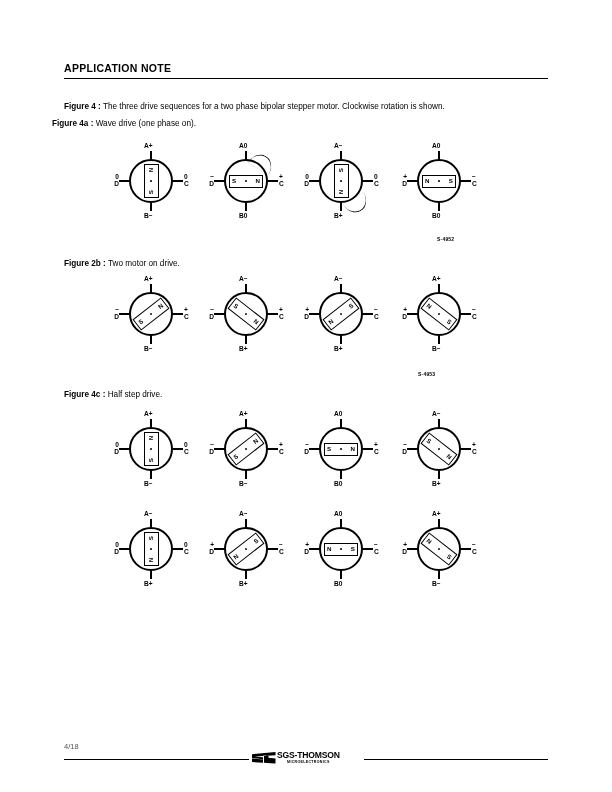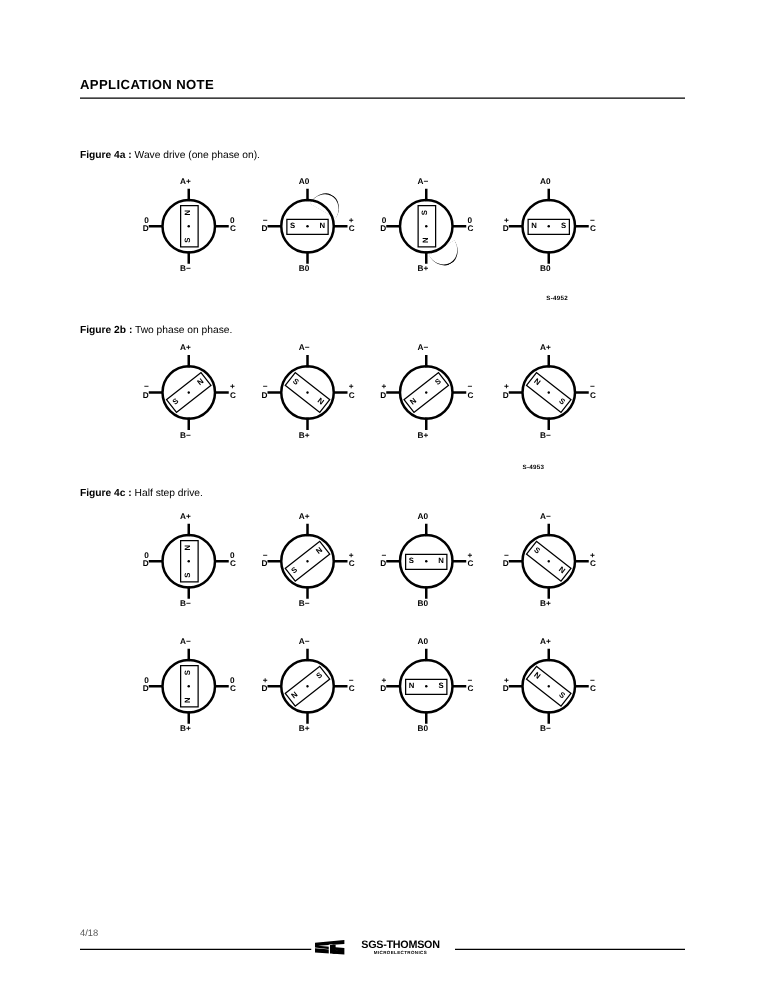--- a/index.html
+++ b/index.html
@@ -245,6 +245,9 @@
     <div class="header-rule"></div>
   </div>
 
+  <div class="caption cap-fig4">
+    <b>Figure 4 :</b><span> The three drive sequences for a two phase bipolar stepper motor. Clockwise rotation is shown.</span>
+  </div>
   <div class="caption cap-fig4a">
     <b>Figure 4a :</b><span> Wave drive (one phase on).</span>
   </div>

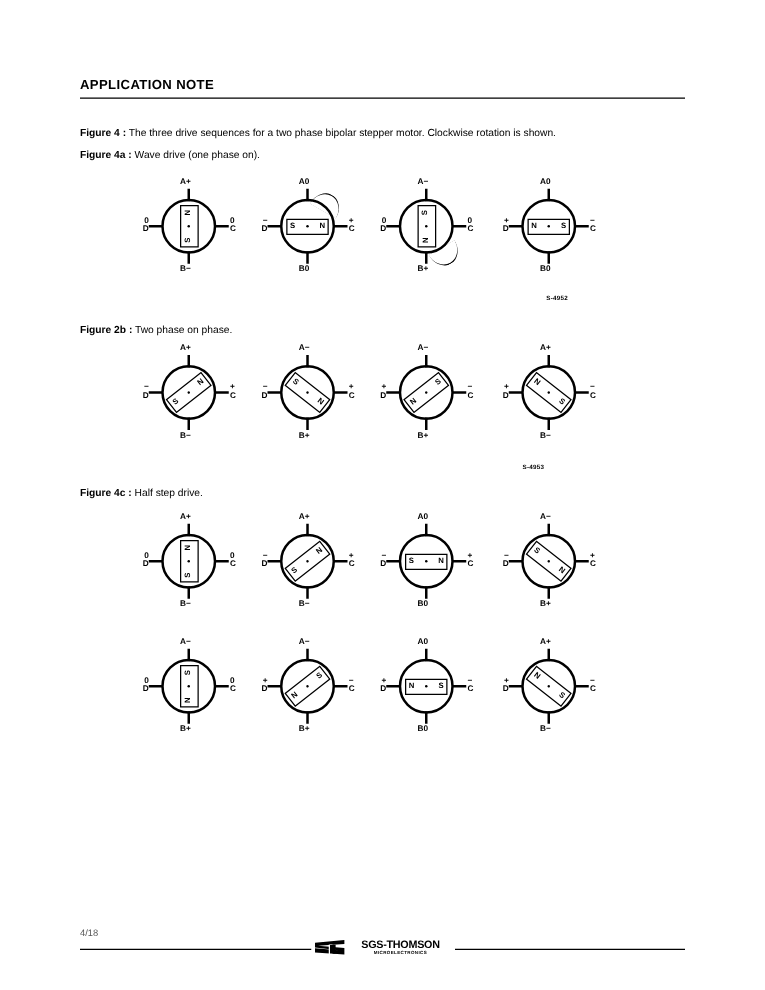--- a/index.html
+++ b/index.html
@@ -50,7 +50,7 @@
   }
   .caption b { font-weight: bold; }
   .cap-fig4   { left: 64px; top: 100px; }
-  .cap-fig4a  { left: 64px; top: 117px; }
+  .cap-fig4a  { left: 52px; top: 117px; }
   .cap-fig4b  { left: 64px; top: 257px; }
   .cap-fig4c  { left: 64px; top: 388px; }
 

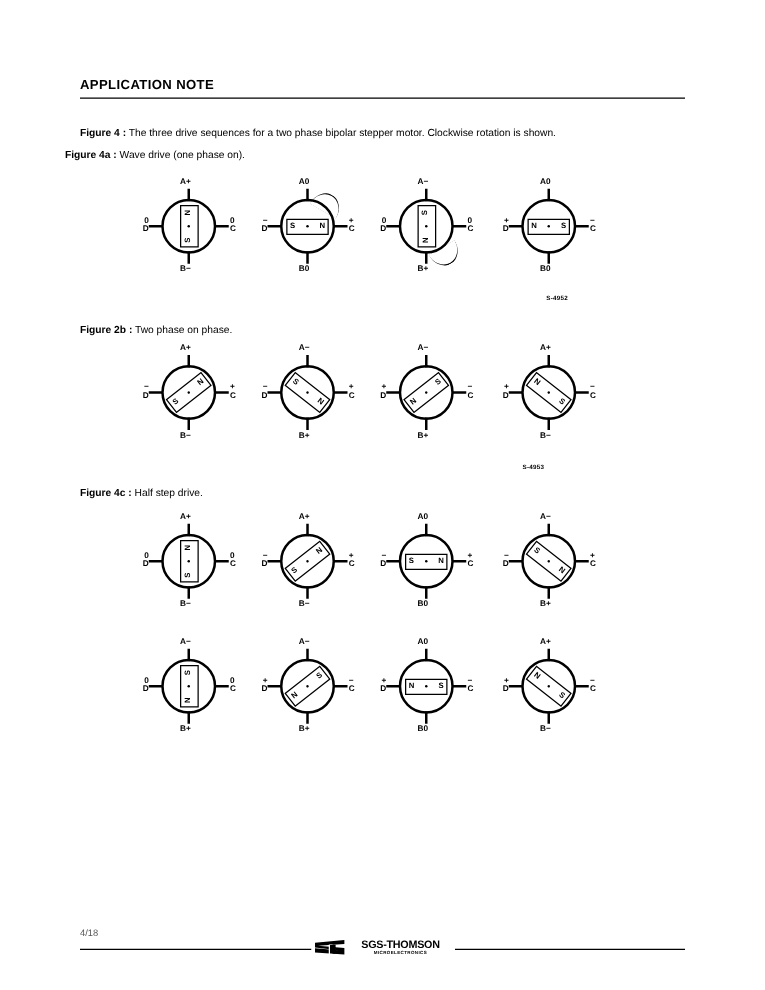--- a/index.html
+++ b/index.html
@@ -252,7 +252,7 @@
     <b>Figure 4a :</b><span> Wave drive (one phase on).</span>
   </div>
   <div class="caption cap-fig4b">
-    <b>Figure 2b :</b><span> Two phase on phase.</span>
+    <b>Figure 2b :</b><span> Two motor on drive.</span>
   </div>
   <div class="caption cap-fig4c">
     <b>Figure 4c :</b><span> Half step drive.</span>

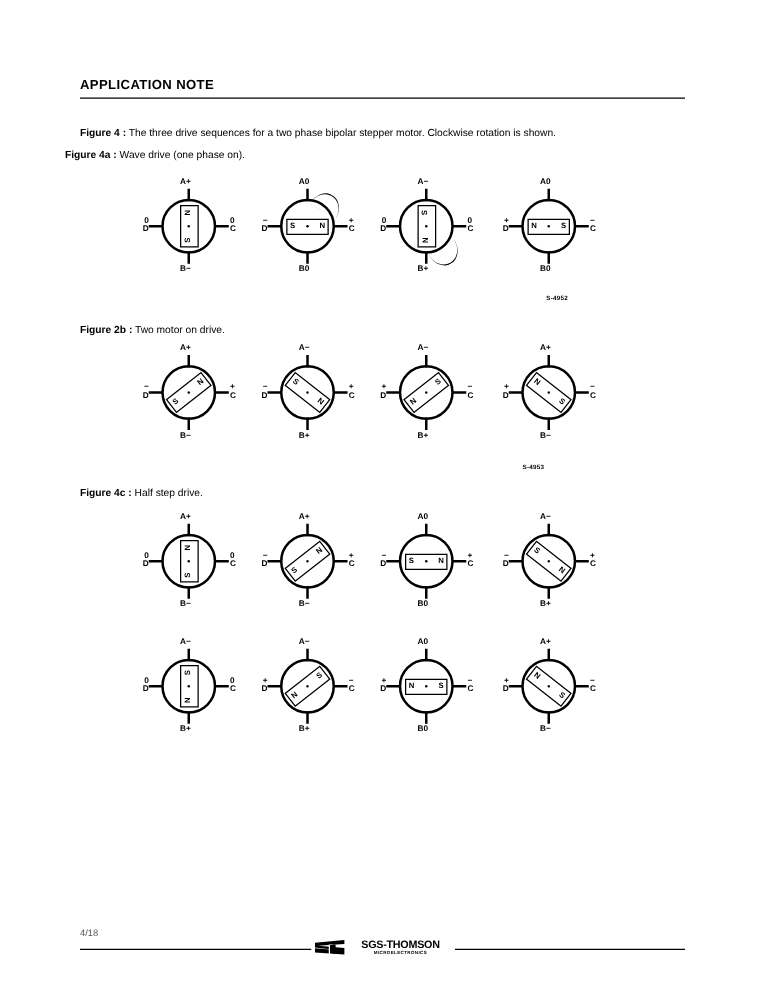--- a/index.html
+++ b/index.html
@@ -215,7 +215,7 @@
     height: 22px;
     display: flex;
     align-items: center;
-    gap: 12px;
+    gap: 0;
   }
   .logo-mark {
     width: 26px; height: 14px;

